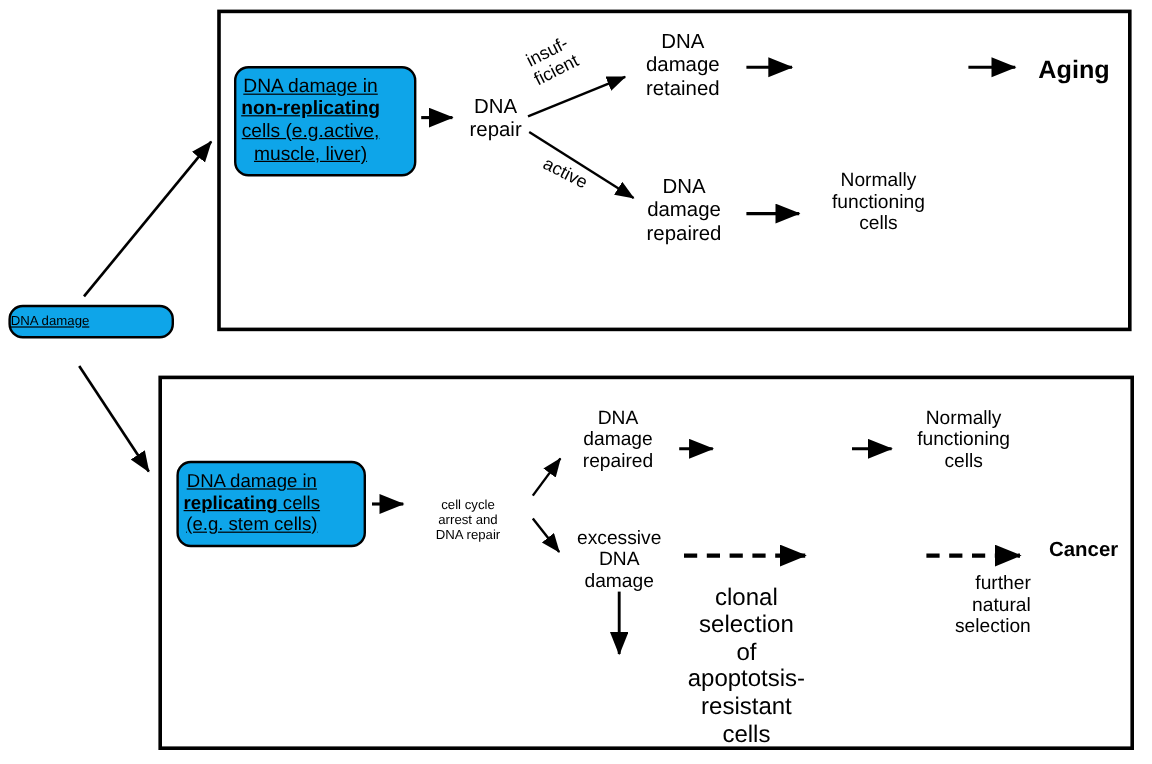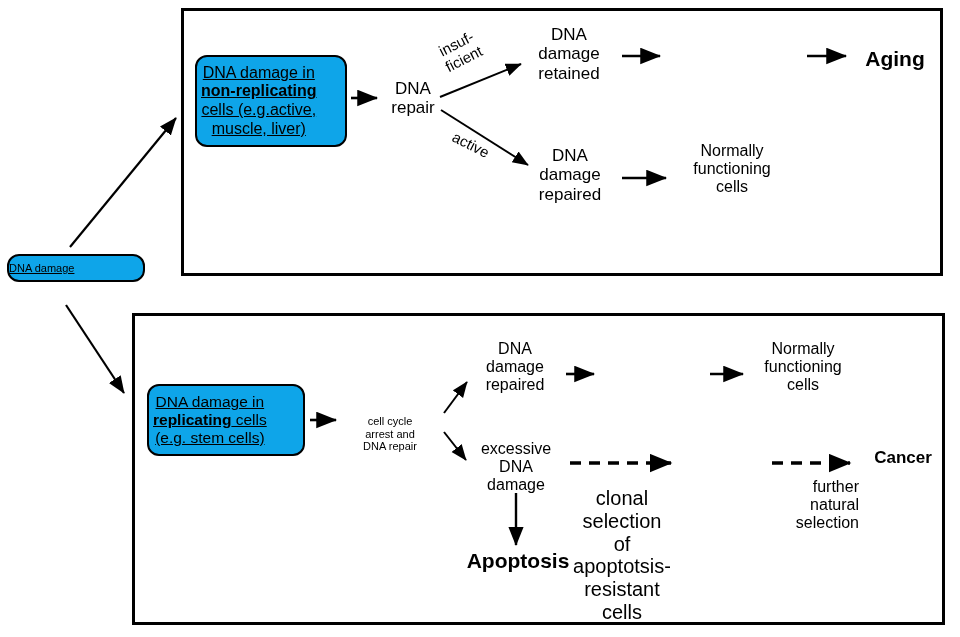--- a/index.html
+++ b/index.html
@@ -134,7 +134,6 @@
   <div class="node" id="n-excess">excessive
 DNA
 damage</div>
-  <div class="node bigbold" id="n-apoptosis">Apoptosis</div>
   <div class="node" id="n-clonal">clonal
 selection
 of

